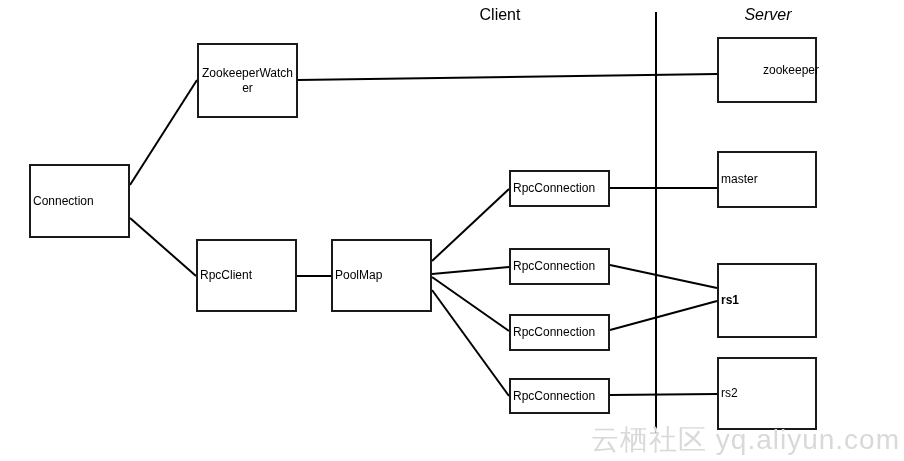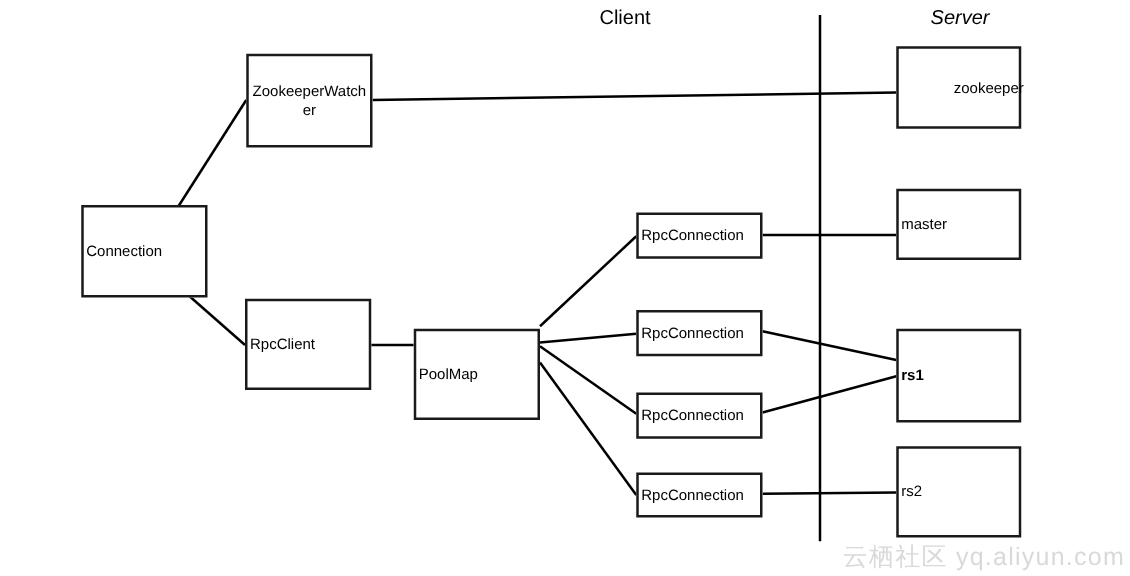--- a/index.html
+++ b/index.html
@@ -84,7 +84,7 @@
     </svg>
 
   <div class="node-layer">
-      <div class="node" style="left: 29px; top: 164px; width: 101px; height: 74px; margin-left: 36px;">
+      <div class="node" style="left: 29px; top: 164px; width: 101px; height: 74px;">
         <span class="node-label">Connection</span>
       </div>
       <div class="node wrap" style="left: 197px; top: 43px; width: 101px; height: 75px;">

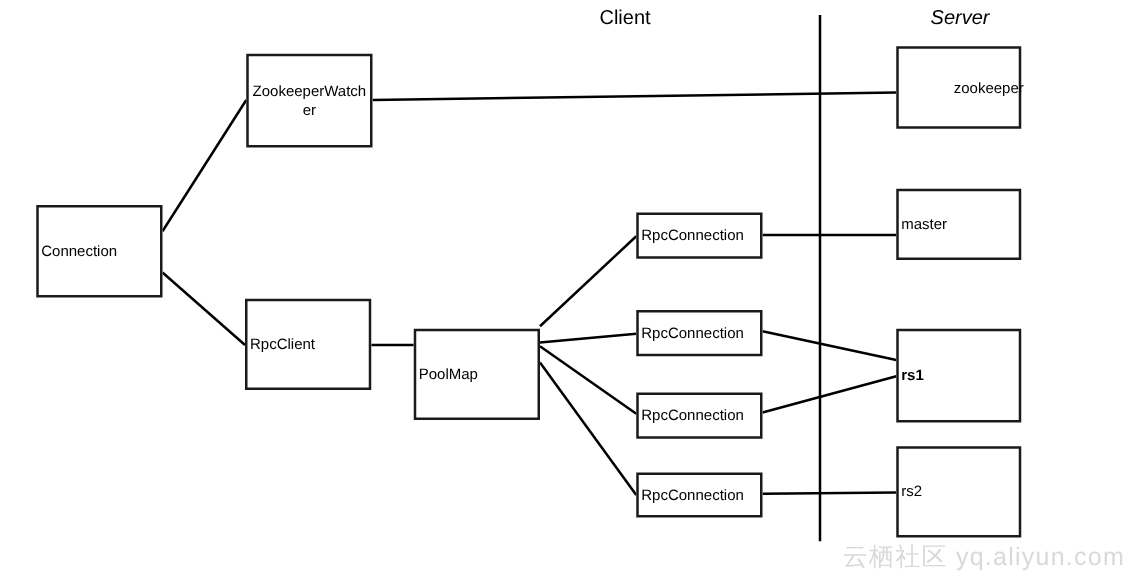--- a/index.html
+++ b/index.html
@@ -93,7 +93,7 @@
       <div class="node" style="left: 196px; top: 239px; width: 101px; height: 73px;">
         <span class="node-label">RpcClient</span>
       </div>
-      <div class="node" style="left: 331px; top: 239px; width: 101px; height: 73px; margin-top: 24px;">
+      <div class="node" style="left: 331px; top: 239px; width: 101px; height: 73px;">
         <span class="node-label">PoolMap</span>
       </div>
       <div class="node" style="left: 509px; top: 170px; width: 101px; height: 37px;">

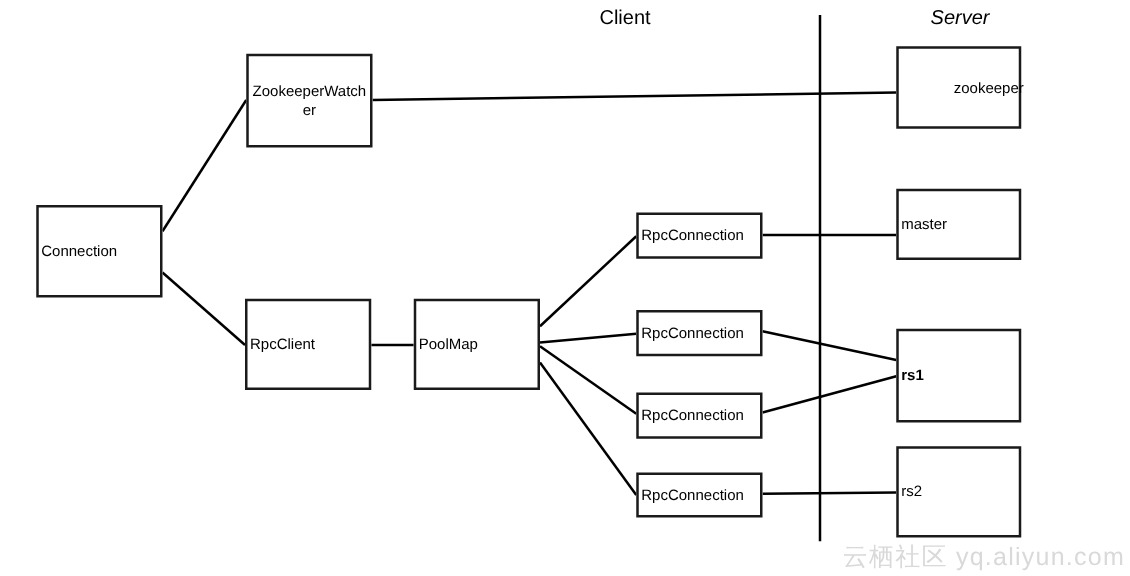--- a/index.html
+++ b/index.html
@@ -55,7 +55,7 @@
     position: absolute;
     right: 4px;
     bottom: 2px;
-    font-size: 20px;
+    font-size: 28px;
     color: var(--wm, #d9d9d9);
     letter-spacing: 1px;
     white-space: nowrap;

